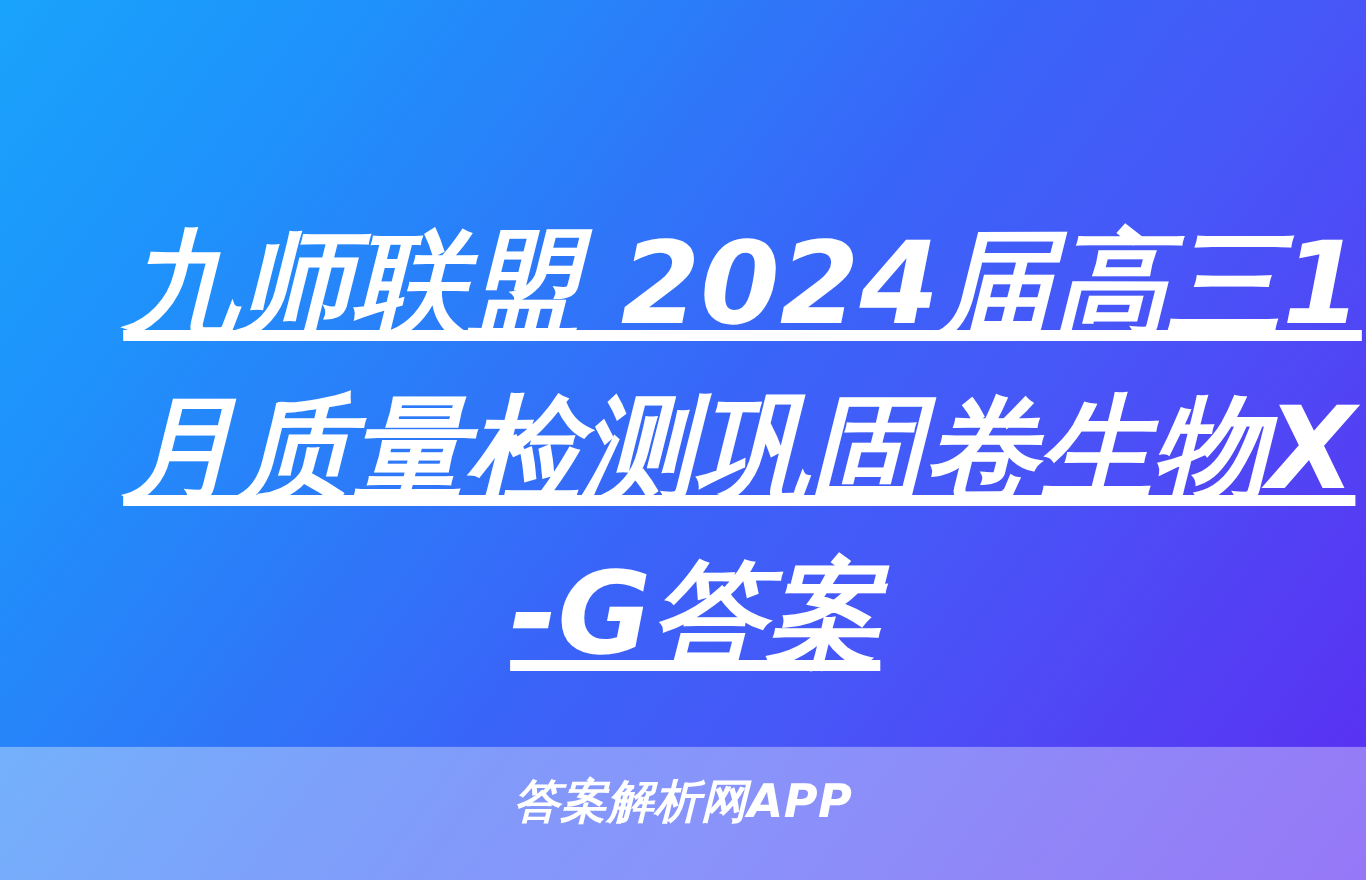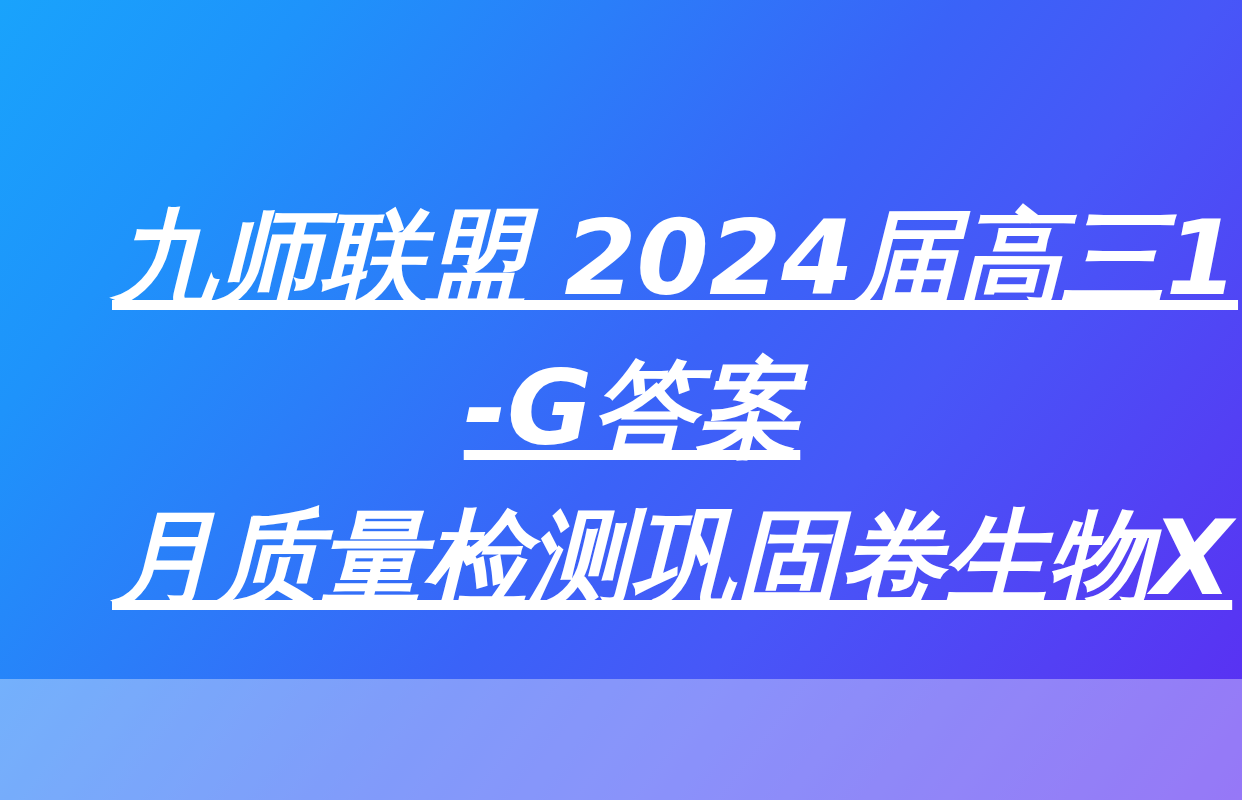--- a/index.html
+++ b/index.html
@@ -89,8 +89,8 @@
 
   <div class="title-block">
     <span class="title-line">九师联盟 2024届高三1</span>
+    <span class="title-line">月质量检测巩固卷生物X</span>
     <span class="title-line centered">-G答案</span>
-    <span class="title-line">月质量检测巩固卷生物X</span>
   </div>
 
 

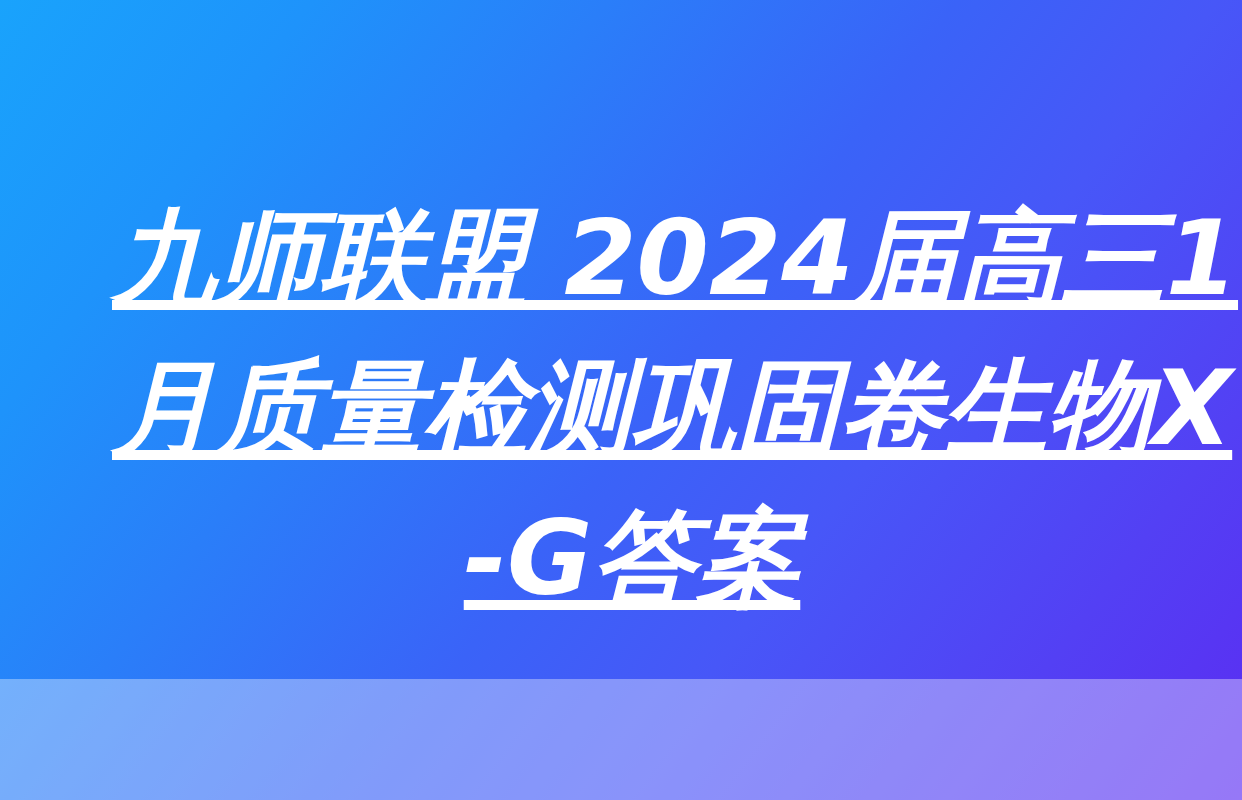--- a/index.html
+++ b/index.html
@@ -93,6 +93,7 @@
     <span class="title-line centered">-G答案</span>
   </div>
 
+  <div class="footer-mark">答案解析网APP</div>
 
 </div>
 

